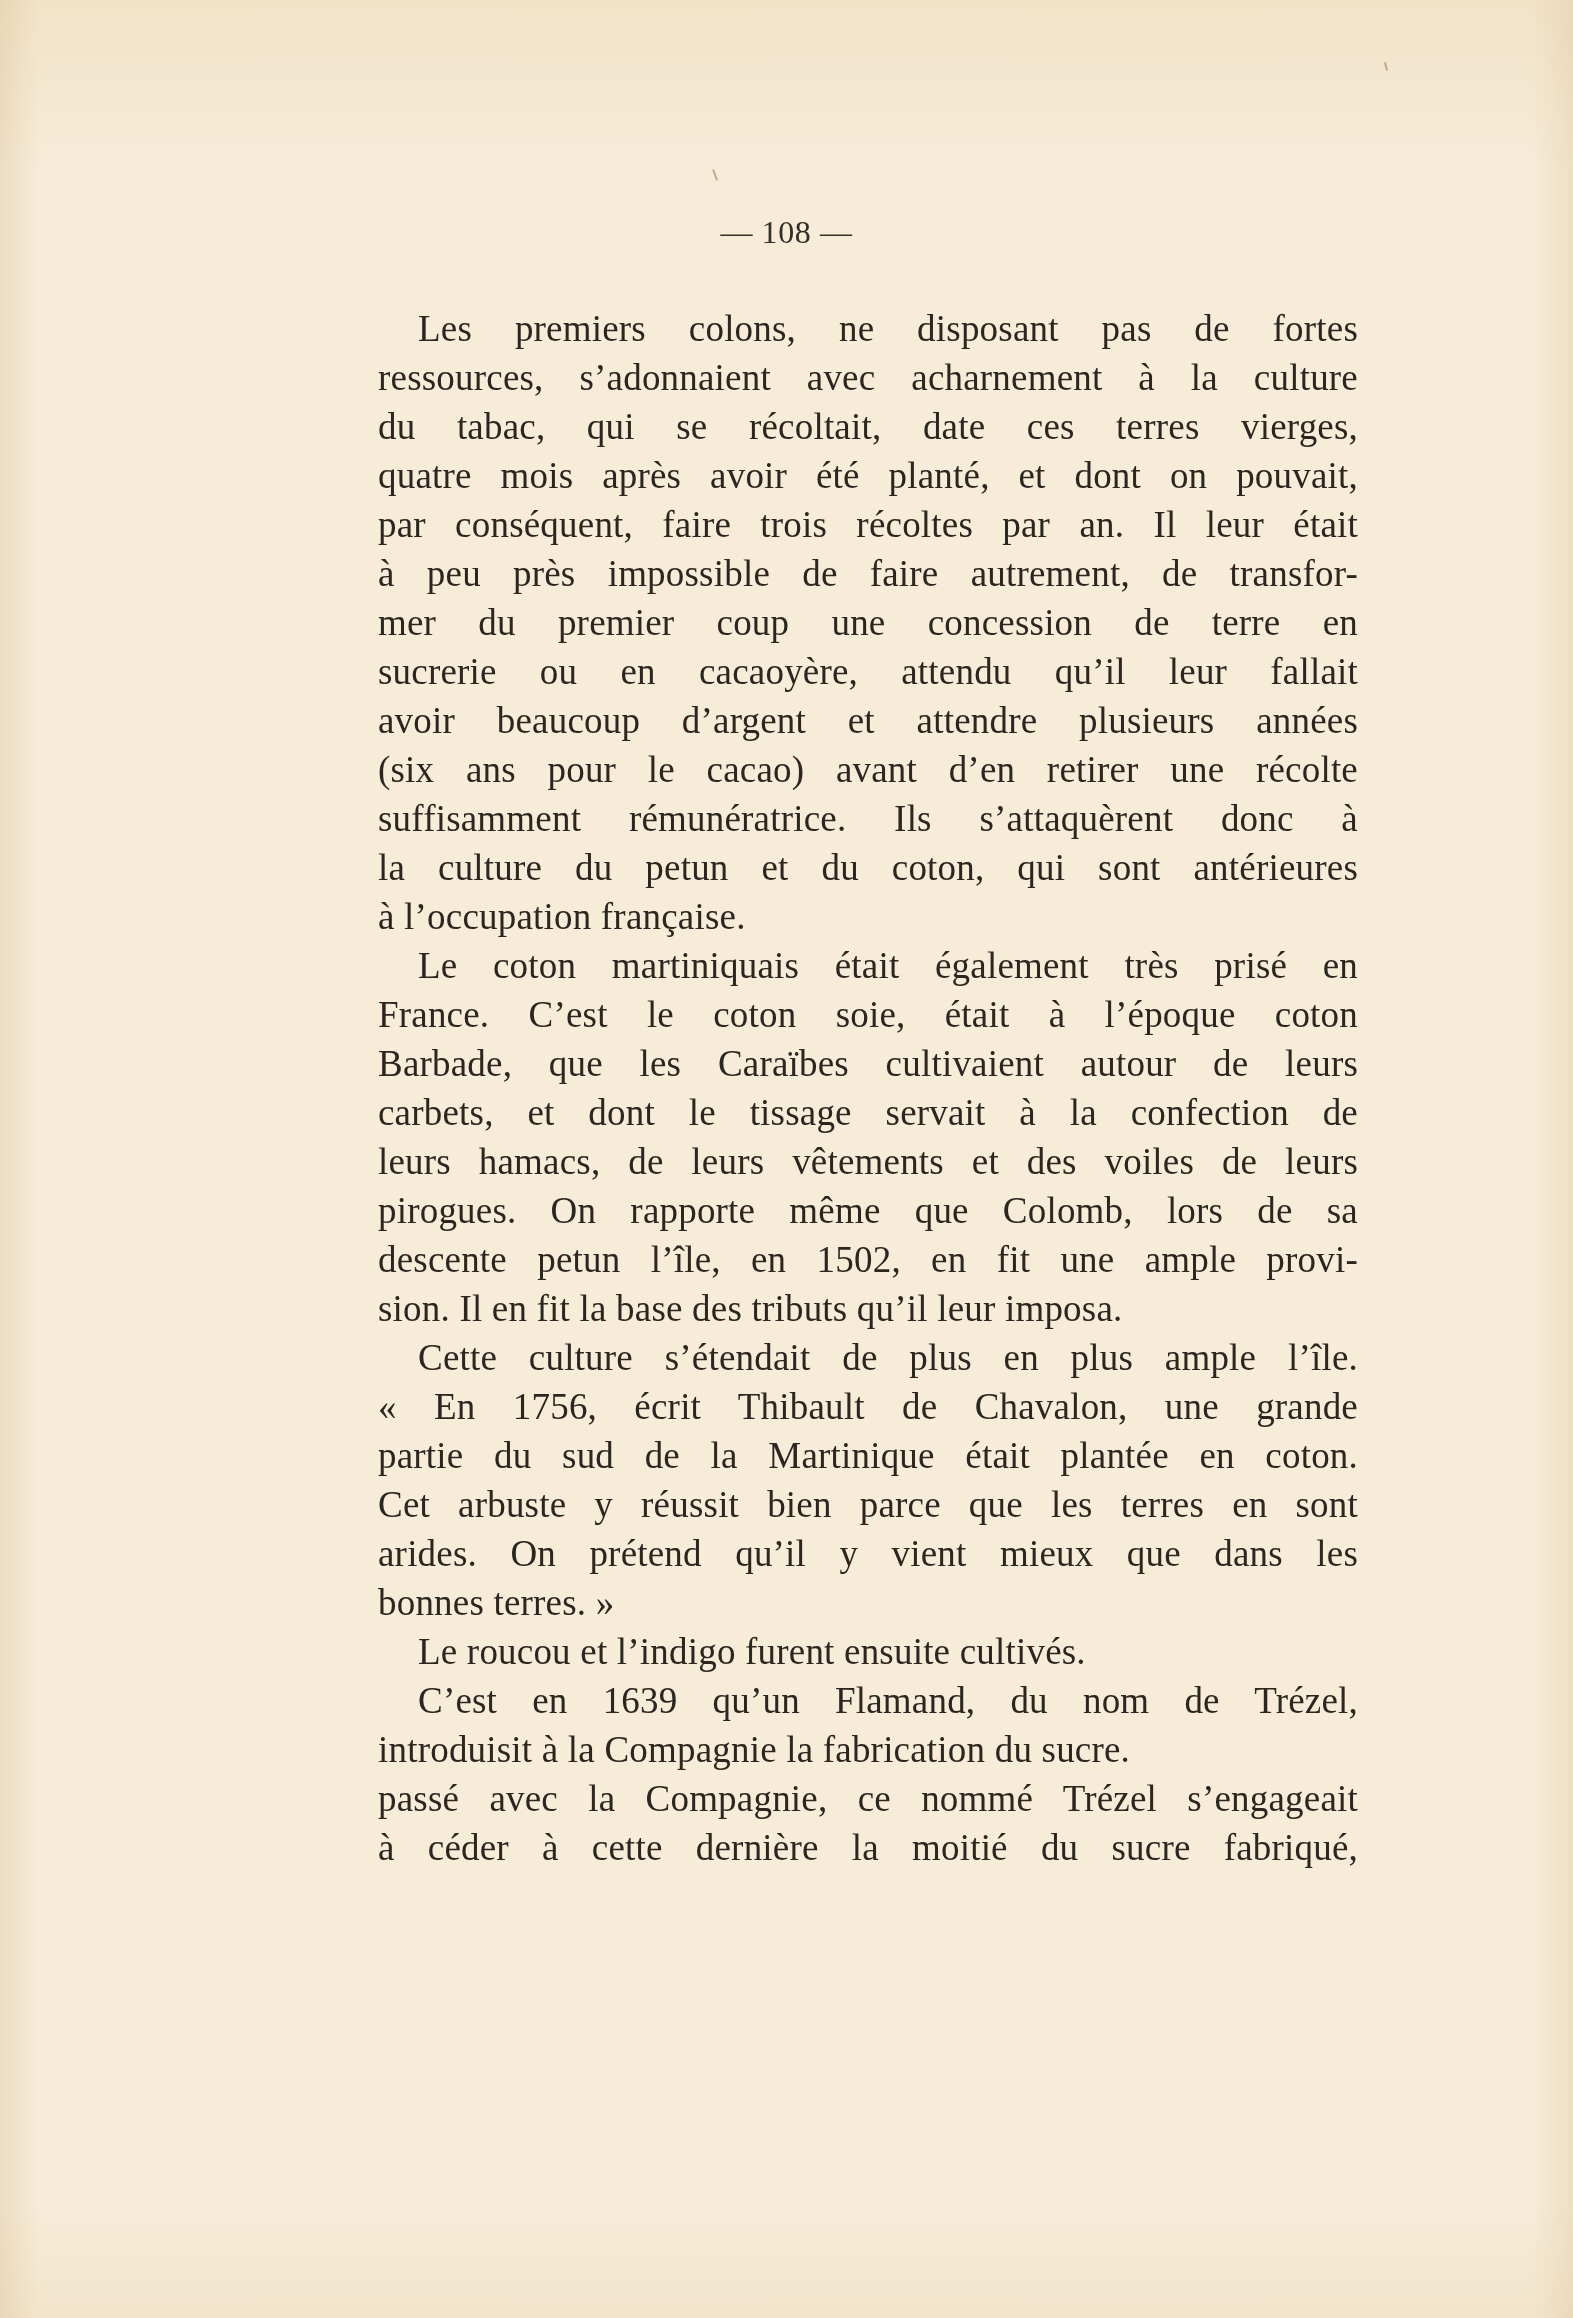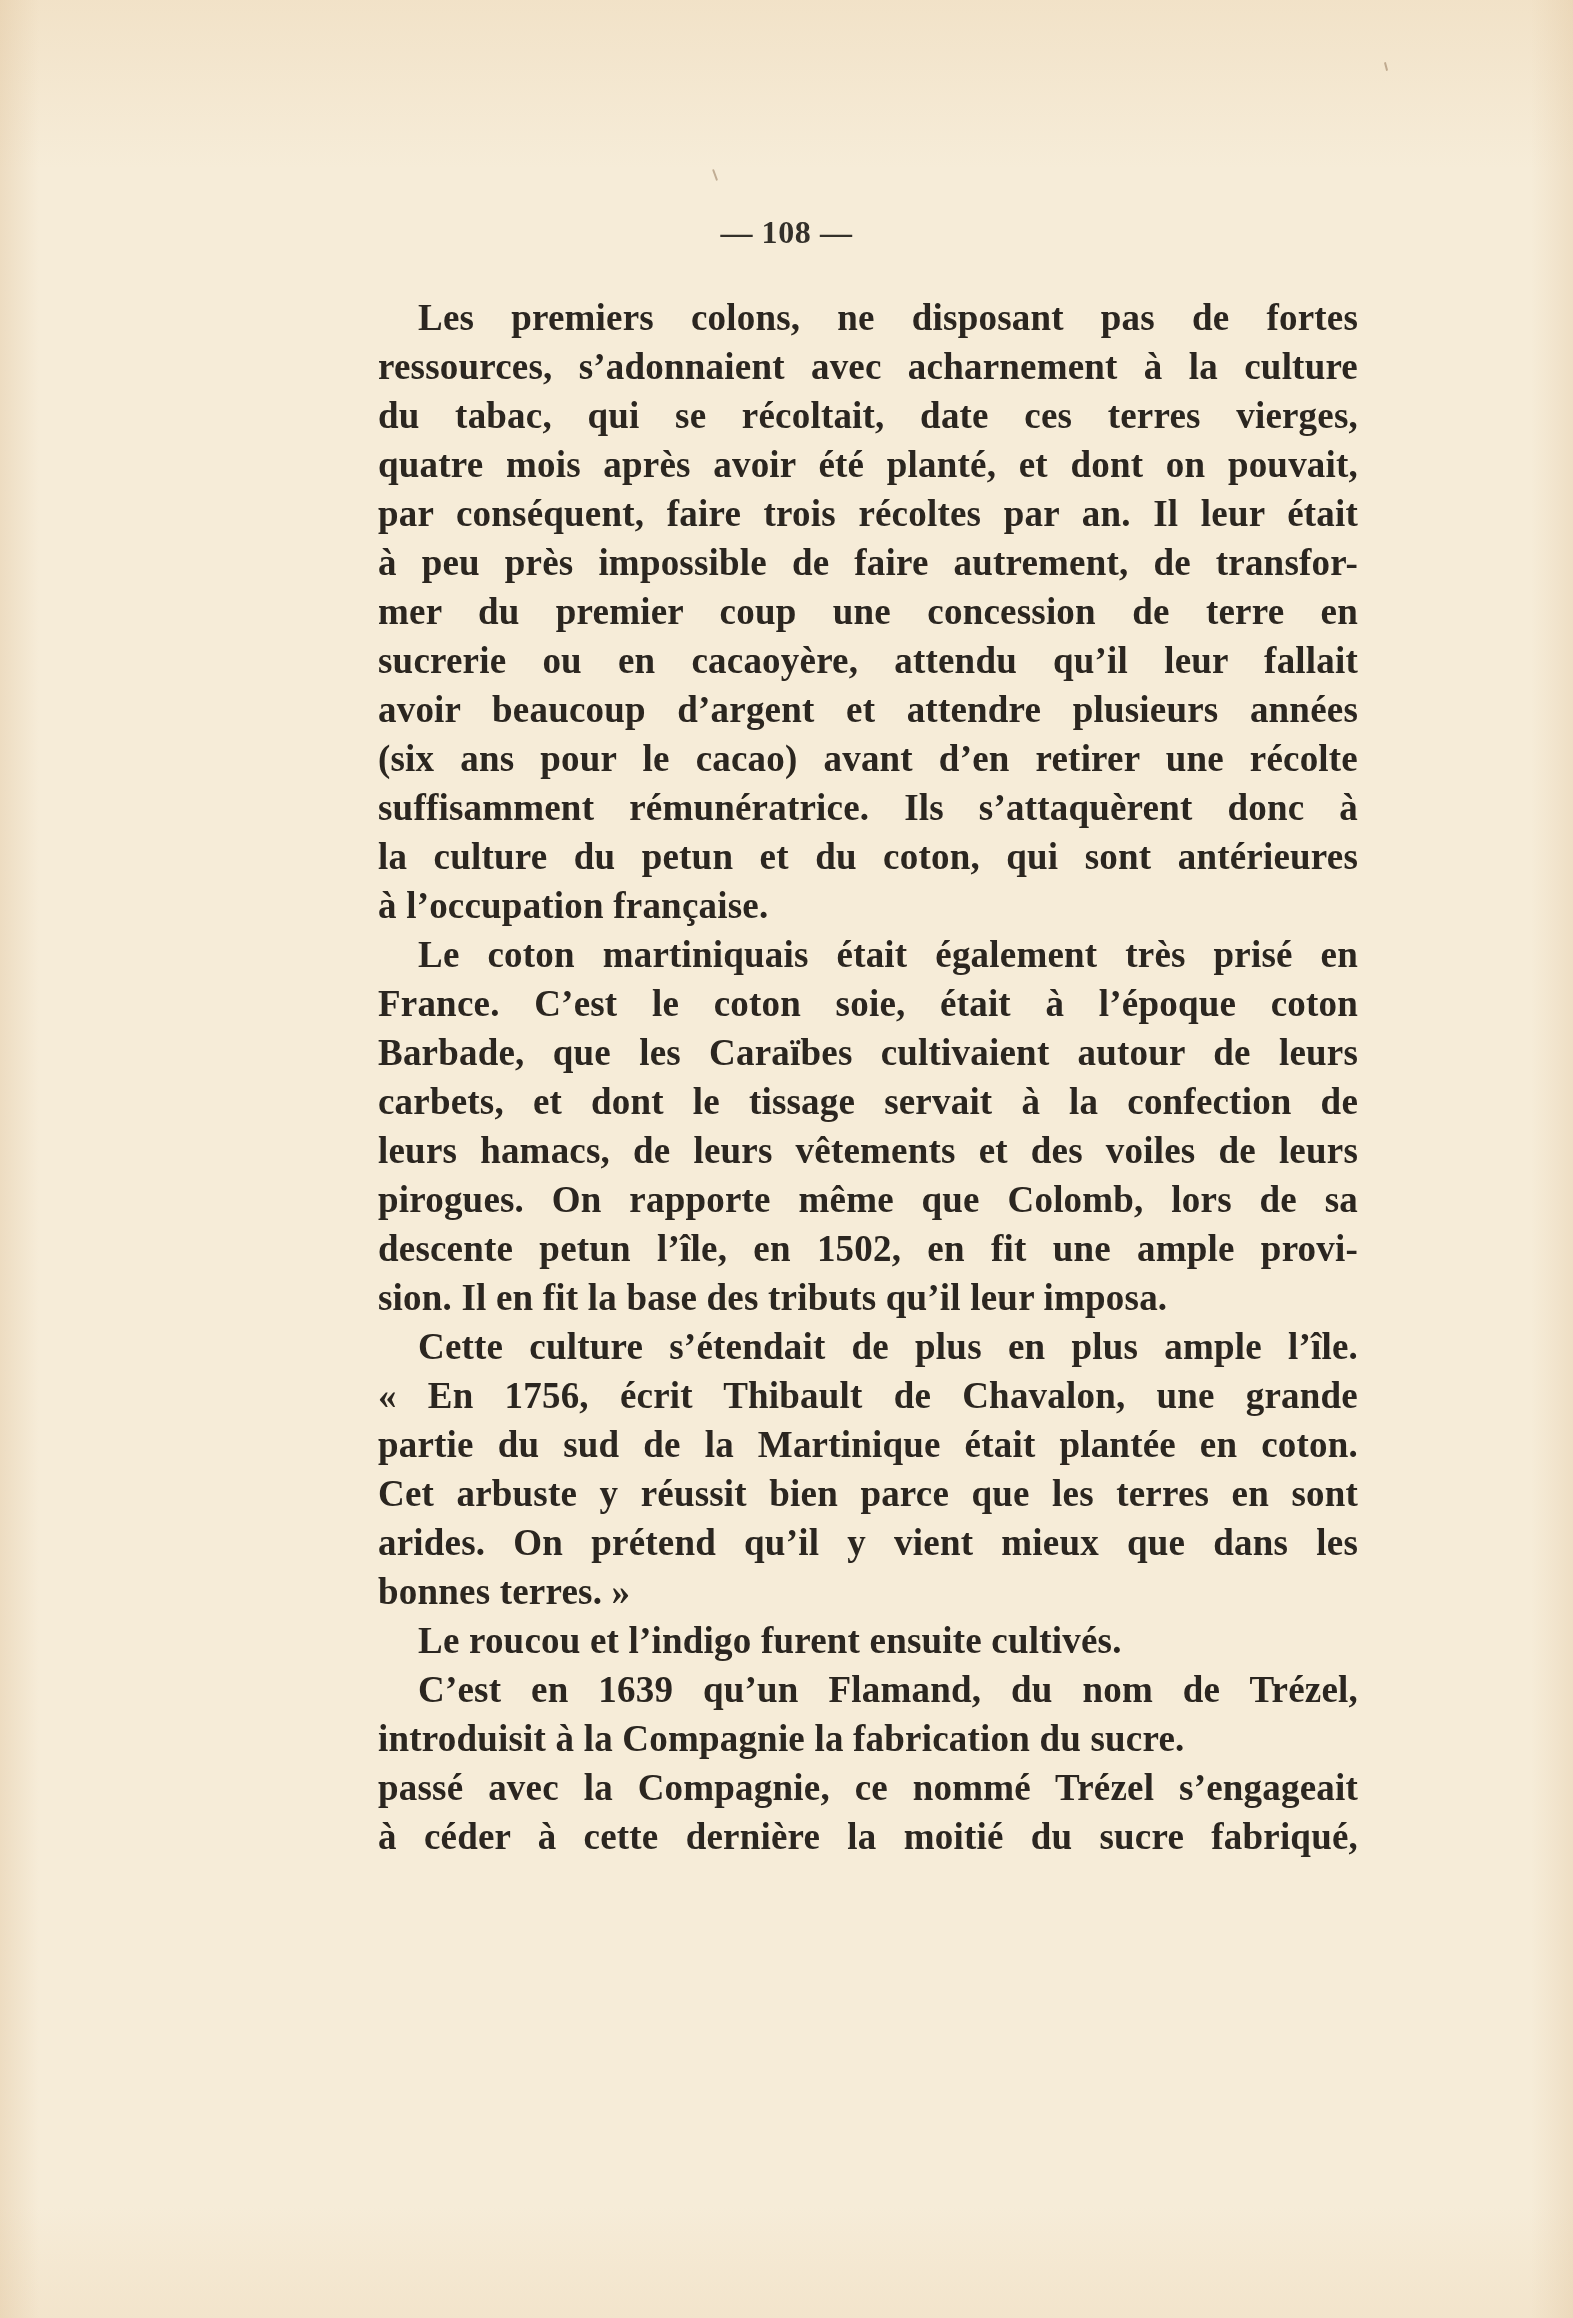--- a/index.html
+++ b/index.html
@@ -23,7 +23,6 @@
       left: 0; top: 0;
       width: 1460px;
       height: 2319px;
-      font-weight: bold;
     }
     .page-number {
       position: absolute;

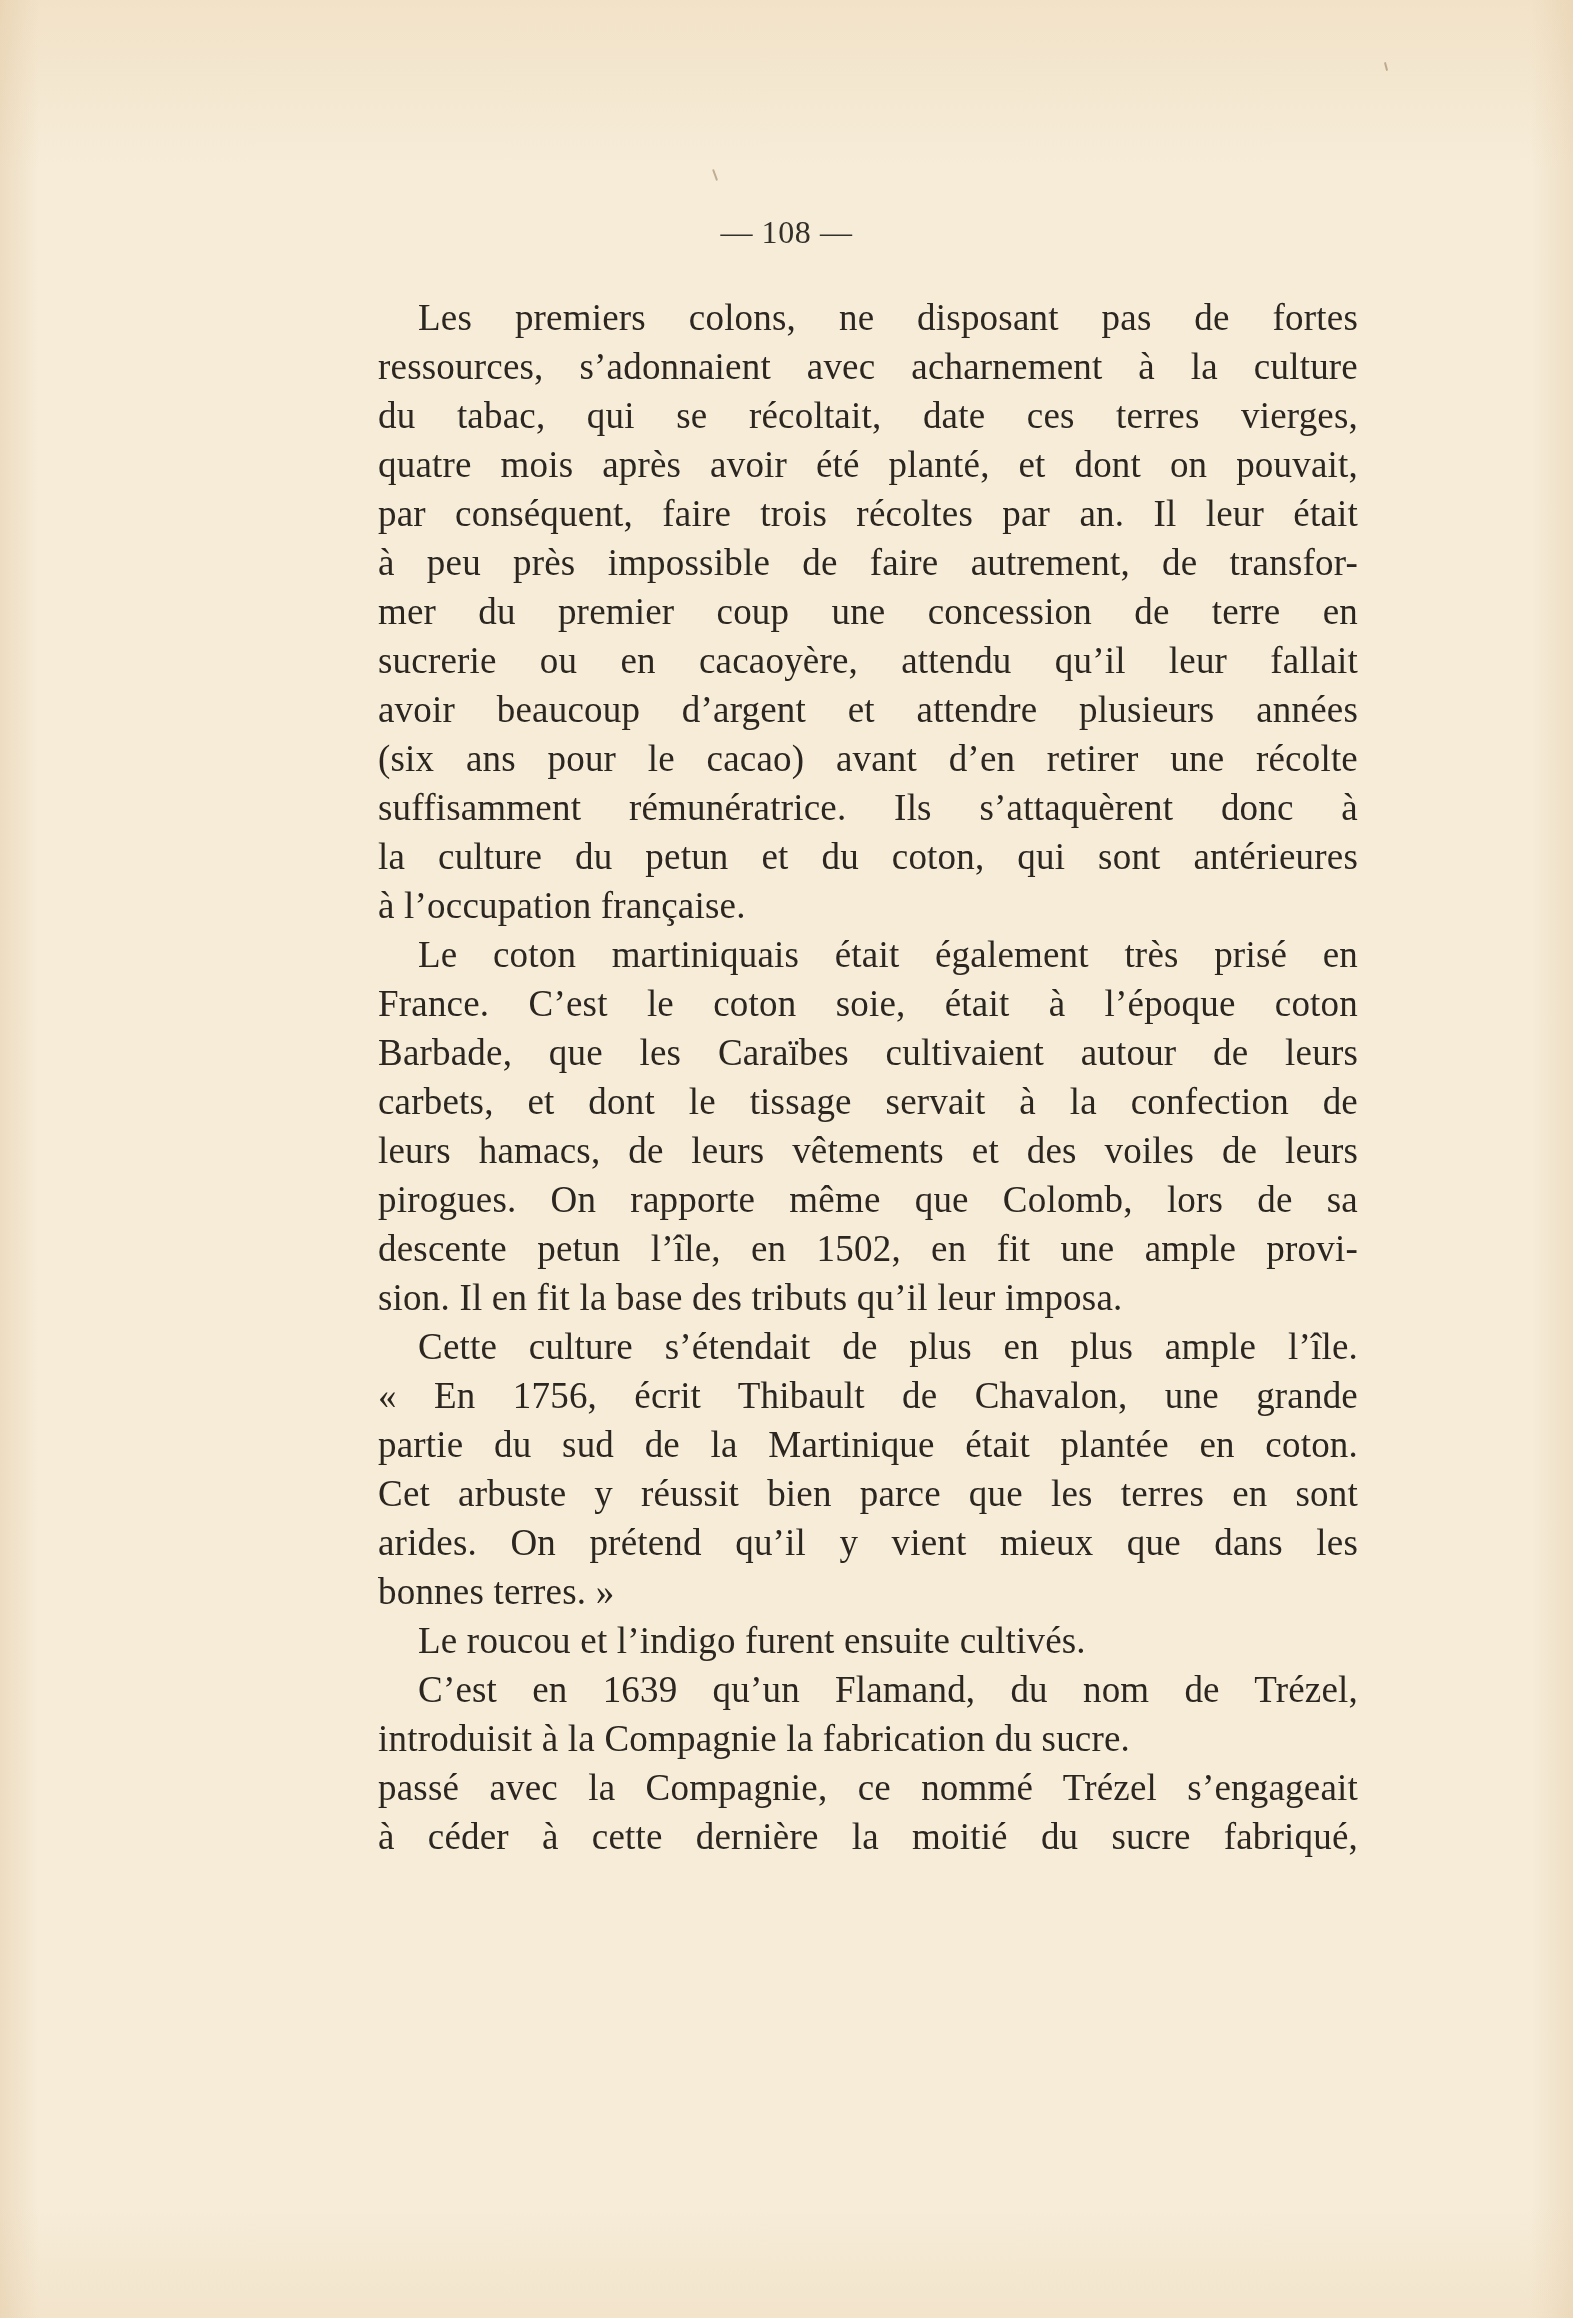--- a/index.html
+++ b/index.html
@@ -37,7 +37,7 @@
     .text-block {
       position: absolute;
       left: 378px;
-      top: 293px;
+      top: 304px;
       width: 980px;
     }
     .line {

